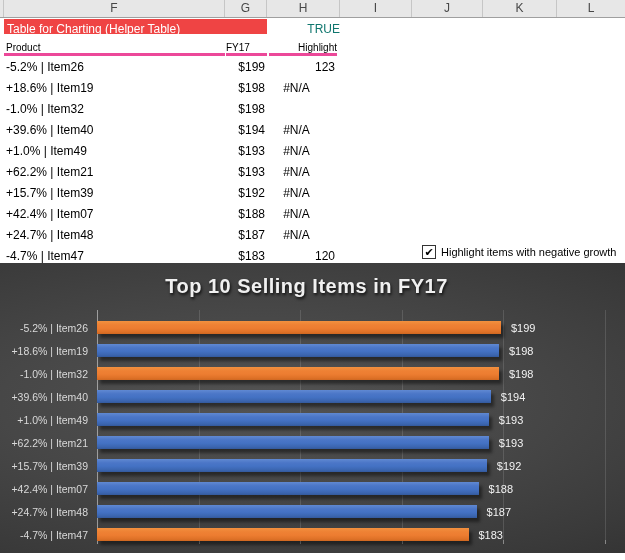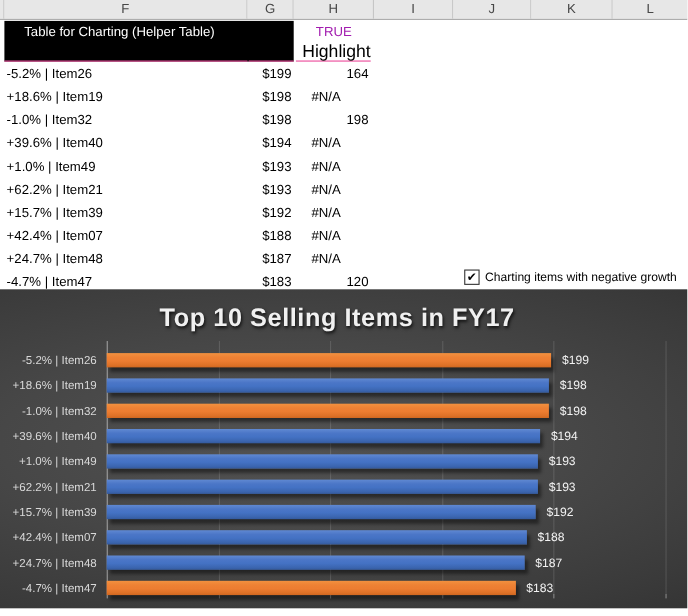--- a/index.html
+++ b/index.html
@@ -15,8 +15,8 @@
             background:#e7e7e7;}
 
   
-  .banner{left:4px;top:19px;width:263px;height:37px;background:#000000;color:#fff;
-          font-size:12px;line-height:21px;padding-left:18px;box-sizing:border-box;white-space:nowrap;}
+  .banner{left:4px;top:19px;width:263px;height:15px;background:#ef4444;color:#fff;
+          font-size:12px;line-height:21px;padding-left:3px;box-sizing:border-box;white-space:nowrap;}
   .flag-cell{left:267px;top:19px;width:73px;height:21px;color:#a21caf;font-size:12px;
              line-height:21px;text-align:center;}
 

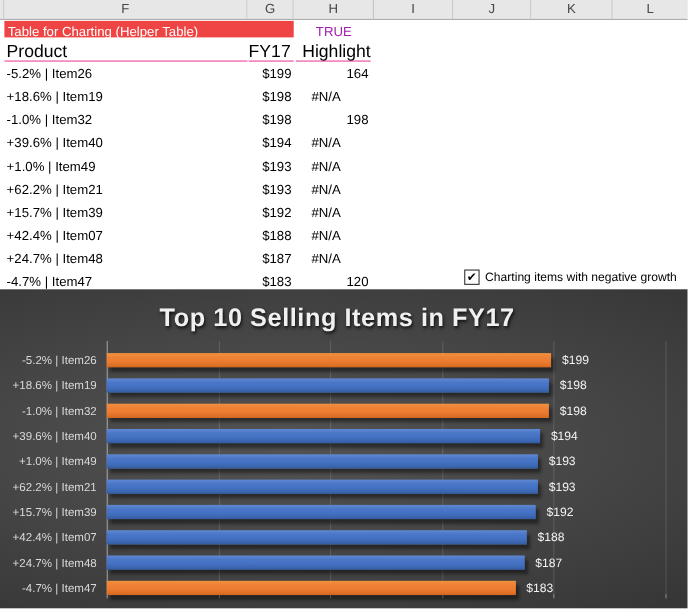--- a/index.html
+++ b/index.html
@@ -17,8 +17,8 @@
   
   .banner{left:4px;top:19px;width:263px;height:15px;background:#ef4444;color:#fff;
           font-size:12px;line-height:21px;padding-left:3px;box-sizing:border-box;white-space:nowrap;}
-  .flag-cell{left:267px;top:19px;width:73px;height:21px;color:#a21caf;font-size:12px;
-             line-height:21px;text-align:center;}
+  .flag-cell{left:267px;top:19px;width:73px;height:21px;color:#0f766e;font-size:12px;
+             line-height:21px;text-align:right;}
 
   
   .th{top:40px;height:16px;font-size:16px;color:#000;border-bottom:1px solid #ec4899;

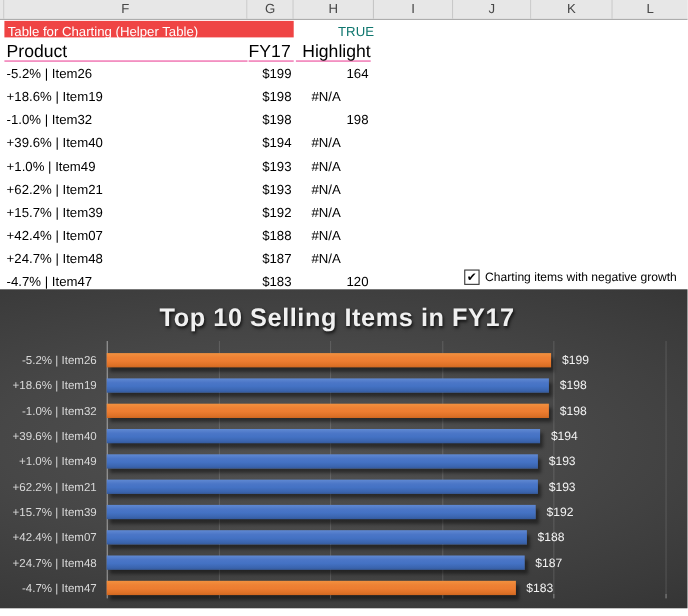--- a/index.html
+++ b/index.html
@@ -21,7 +21,7 @@
              line-height:21px;text-align:right;}
 
   
-  .th{top:40px;height:16px;font-size:16px;color:#000;border-bottom:1px solid #ec4899;
+  .th{top:40px;height:16px;font-size:10px;color:#000;border-bottom:3px solid #ec4899;
       box-sizing:border-box;line-height:16px;}
   .th-product{left:4px;width:221px;padding-left:2px;}
   .th-fy17{left:226px;width:41px;text-align:left;padding-right:2px;}

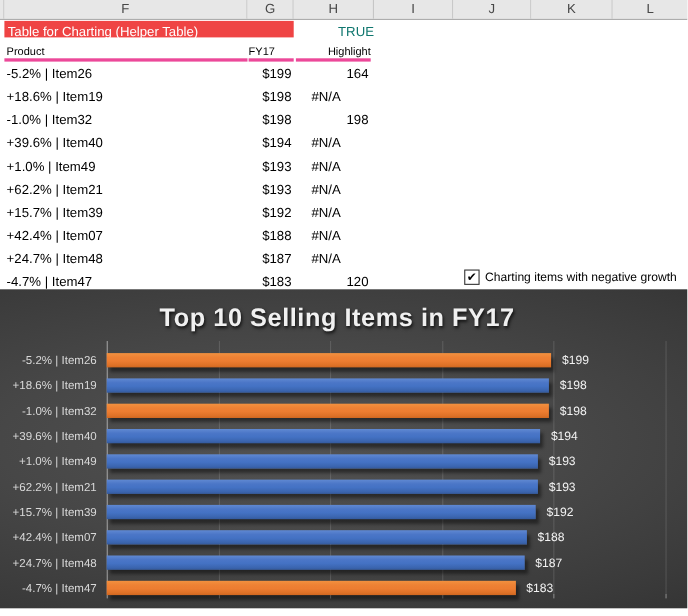--- a/index.html
+++ b/index.html
@@ -87,7 +87,7 @@
   <div class="sheet-row" style="top: 57px;">
     <div class="cell r-product">-5.2% | Item26</div>
     <div class="cell r-fy17">$199</div>
-    <div class="cell r-highlight">164</div>
+    <div class="cell r-highlight">123</div>
   </div>
 
   <div class="sheet-row" style="top: 78px;">

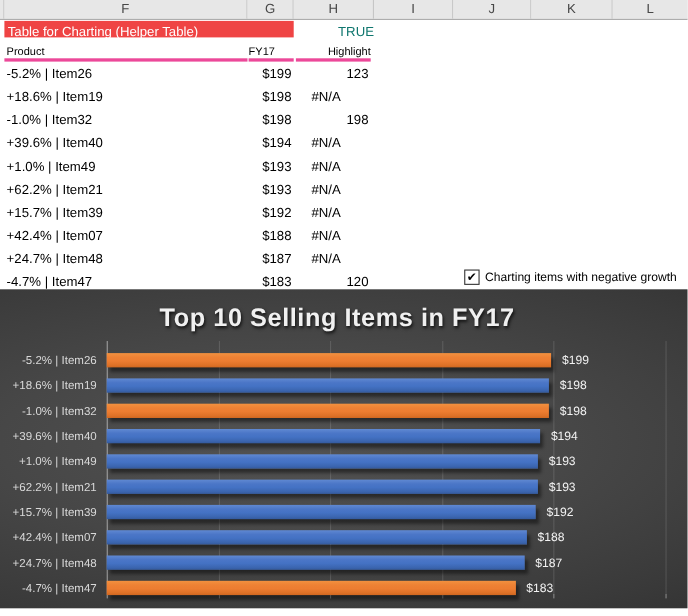--- a/index.html
+++ b/index.html
@@ -99,7 +99,6 @@
   <div class="sheet-row" style="top: 99px;">
     <div class="cell r-product">-1.0% | Item32</div>
     <div class="cell r-fy17">$198</div>
-    <div class="cell r-highlight">198</div>
   </div>
 
   <div class="sheet-row" style="top: 120px;">

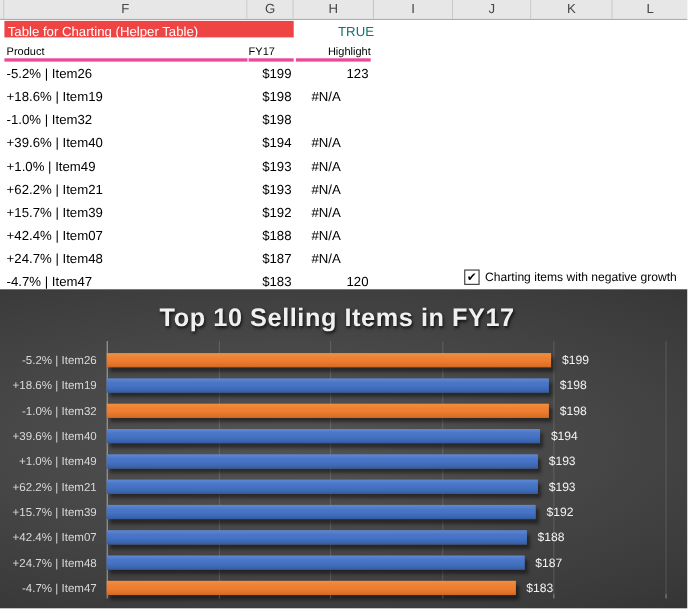--- a/index.html
+++ b/index.html
@@ -148,7 +148,7 @@
   <span class="cbx">
       <span>✔</span>
     </span>
-  <span class="cbx-label">Charting items with negative growth</span>
+  <span class="cbx-label">Highlight items with negative growth</span>
 </div>
 
 <div class="abs chart">

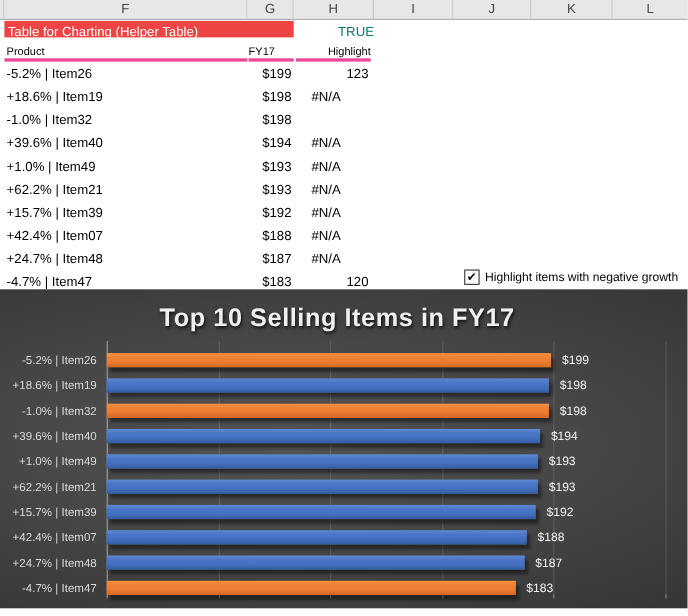--- a/index.html
+++ b/index.html
@@ -46,7 +46,7 @@
          background:radial-gradient(ellipse 120% 90% at 42% 48%,
             #535353 0%, #474747 35%, #3a3a3a 65%, #2d2d2d 90%, #272727 100%);}
   .chart-title{position:absolute;top:12px;left:0;width:613px;text-align:center;
-               color:#f0f0f0;font-size:23px;font-weight:bold;letter-spacing:.5px;
+               color:#f0f0f0;font-size:20px;font-weight:bold;letter-spacing:.5px;
                text-shadow:1px 2px 3px rgba(0,0,0,.8);white-space:nowrap;}
   .gridline{position:absolute;top:47px;height:230px;width:1px;background:rgba(255,255,255,.13);}
   .tick{position:absolute;top:277px;height:4px;width:1px;background:rgba(255,255,255,.40);}

